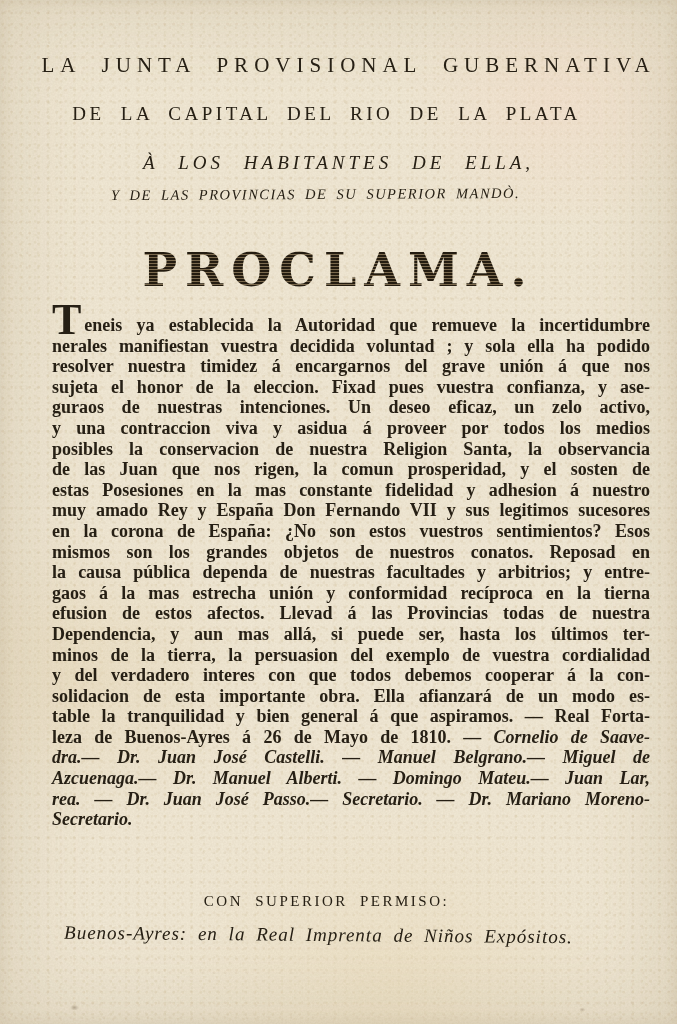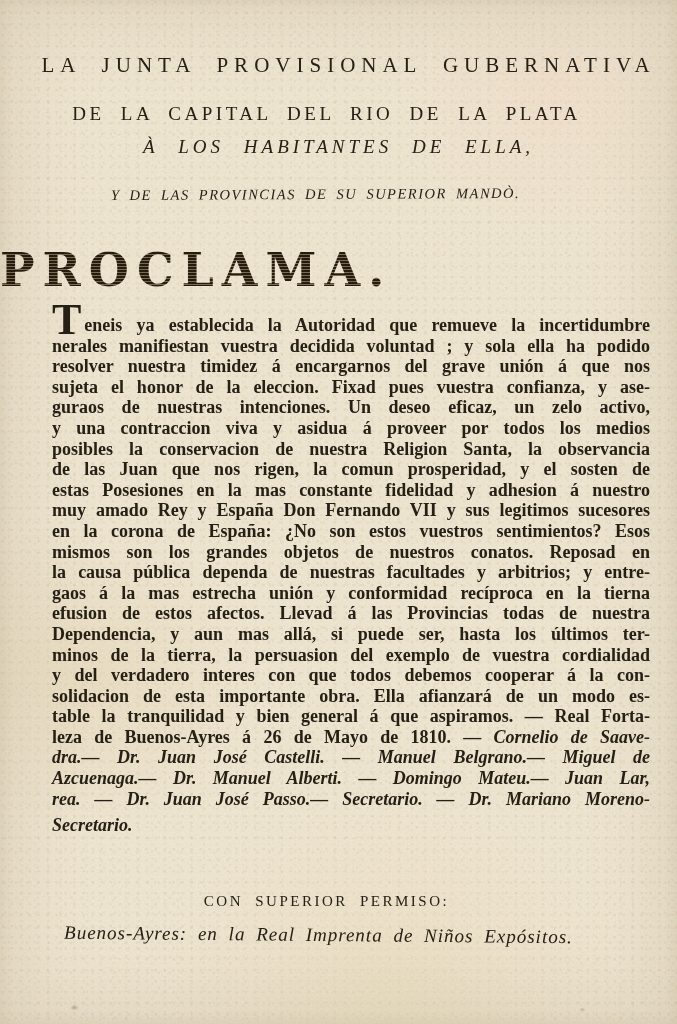--- a/index.html
+++ b/index.html
@@ -34,7 +34,7 @@
   .tline { position: absolute; left: 0; width: 100%; text-align: center; white-space: nowrap; }
   .t1 { top: 53px;  font-size: 21px;   letter-spacing: 6px;   word-spacing: 10px; transform: translateX(10px); }
   .t2 { top: 103px; font-size: 19px;   letter-spacing: 3.5px; word-spacing: 8px;  transform: translateX(-12px); }
-  .t3 { top: 136px; font-size: 19px;   letter-spacing: 4px;   word-spacing: 11px; font-style: italic; }
+  .t3 { top: 152px; font-size: 19px;   letter-spacing: 4px;   word-spacing: 11px; font-style: italic; }
   .t4 { top: 186px; font-size: 14.5px; letter-spacing: 1.5px; word-spacing: 4px;  font-style: italic; transform: translateX(-23px) rotate(-0.3deg); }
 
   .proclama {

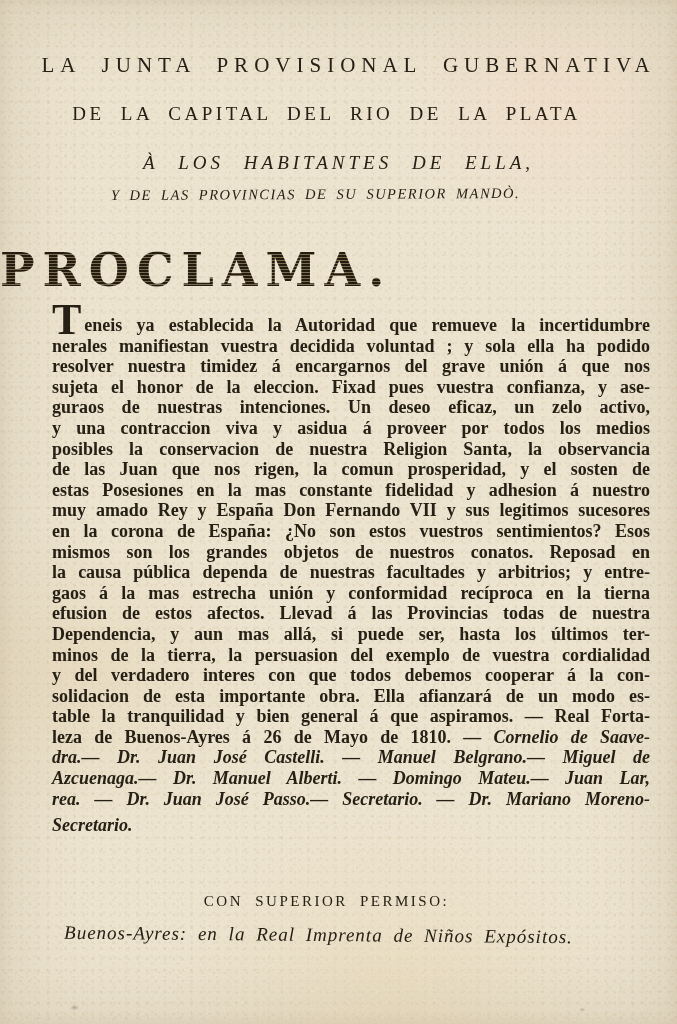--- a/index.html
+++ b/index.html
@@ -39,7 +39,7 @@
 
   .proclama {
     position: absolute; top: 246px; left: 0; width: 100%;
-    text-align: left; line-height: 48px; white-space: nowrap;
+    text-align: center; line-height: 48px; white-space: nowrap;
   }
   .engraved {
     font-family: "DejaVu Serif", serif;

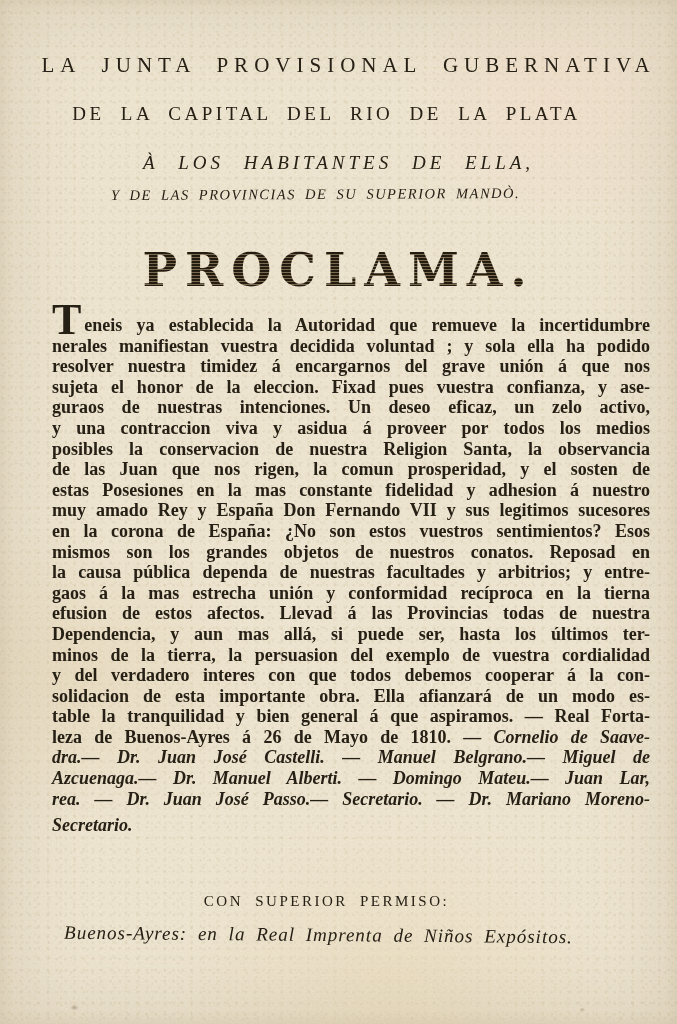--- a/index.html
+++ b/index.html
@@ -63,7 +63,7 @@
     font-size: 18px; line-height: 20.6px; font-weight: bold;
   }
   .bline { text-align: justify; text-align-last: justify; }
-  .bline.noj { text-align-last: left; margin-top: 6px; }
+  .bline.noj { text-align-last: left; }
   .it { font-style: italic; }
   .dropcap {
     font-size: 44px; line-height: 0; position: relative; top: 3px;

